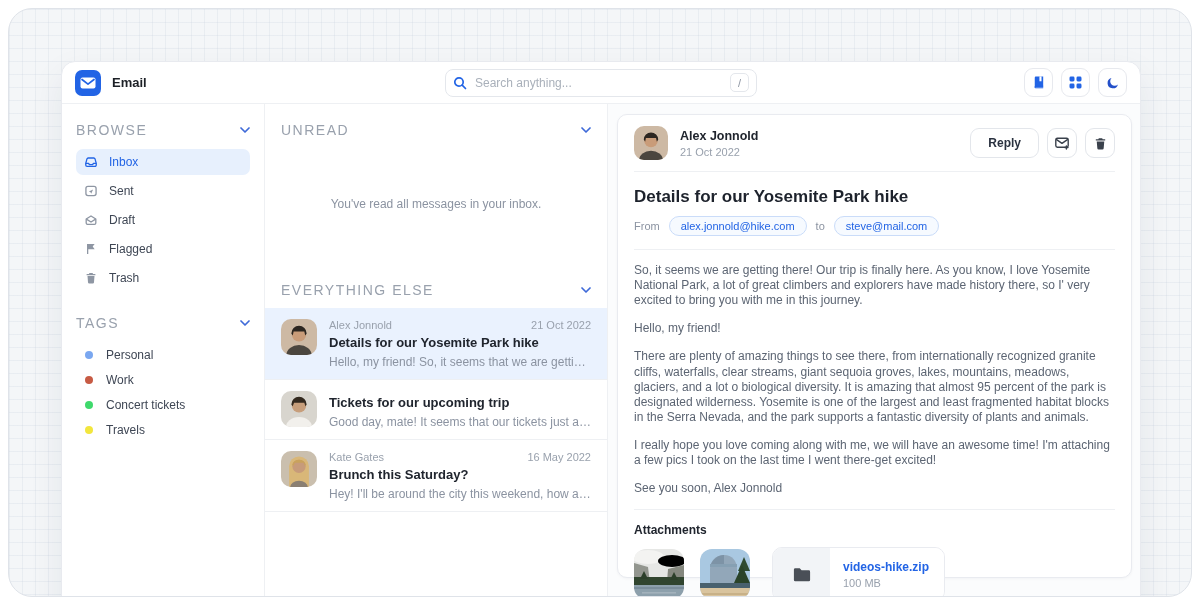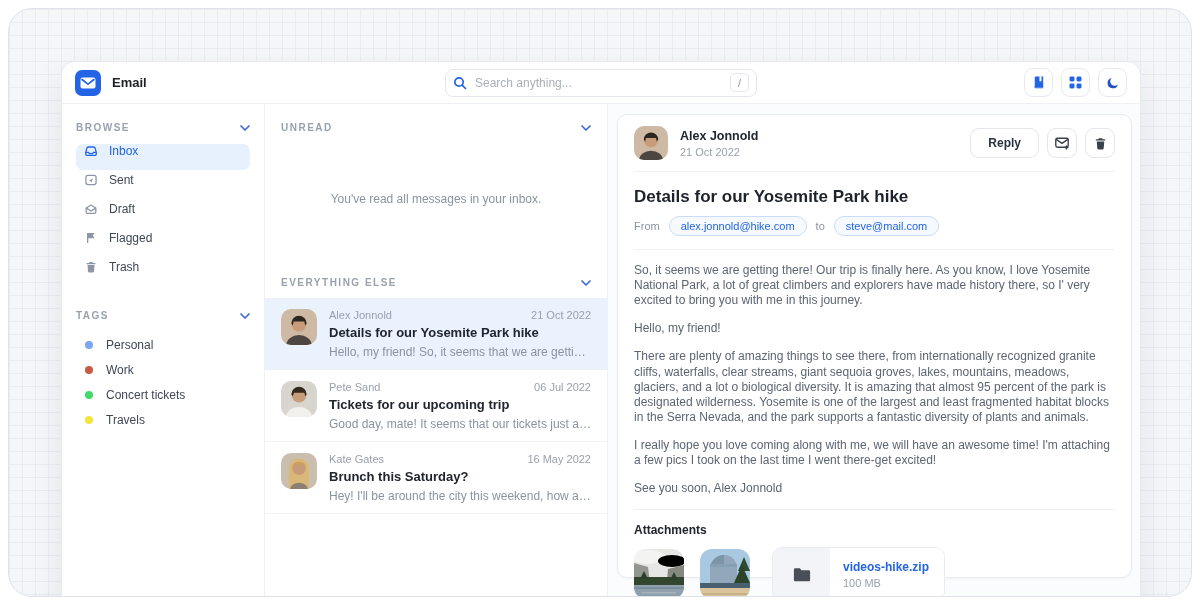--- a/index.html
+++ b/index.html
@@ -32,7 +32,7 @@
   
   .main { display:flex; flex:1; min-height:0; }
   .sidebar { width:203px; flex:none; border-right:1px solid #eef0f3; padding:18px 14px; }
-  .sec-hd { display:flex; justify-content:space-between; align-items:center; color:#99a1ad; font-size:10px; font-weight:700; letter-spacing:1.5px; }
+  .sec-hd { display:flex; justify-content:space-between; align-items:center; color:#99a1ad; font-size:14px; font-weight:400; letter-spacing:1.5px; }
   .chev { cursor:pointer; display:flex; }
   .nav { margin-top:11px; }
   .nav-item { display:flex; gap:11px; height:26px; margin-bottom:3px; padding:0 8px; border-radius:7px; font-size:12px; font-weight:500; color:#3e4654; cursor:pointer; }

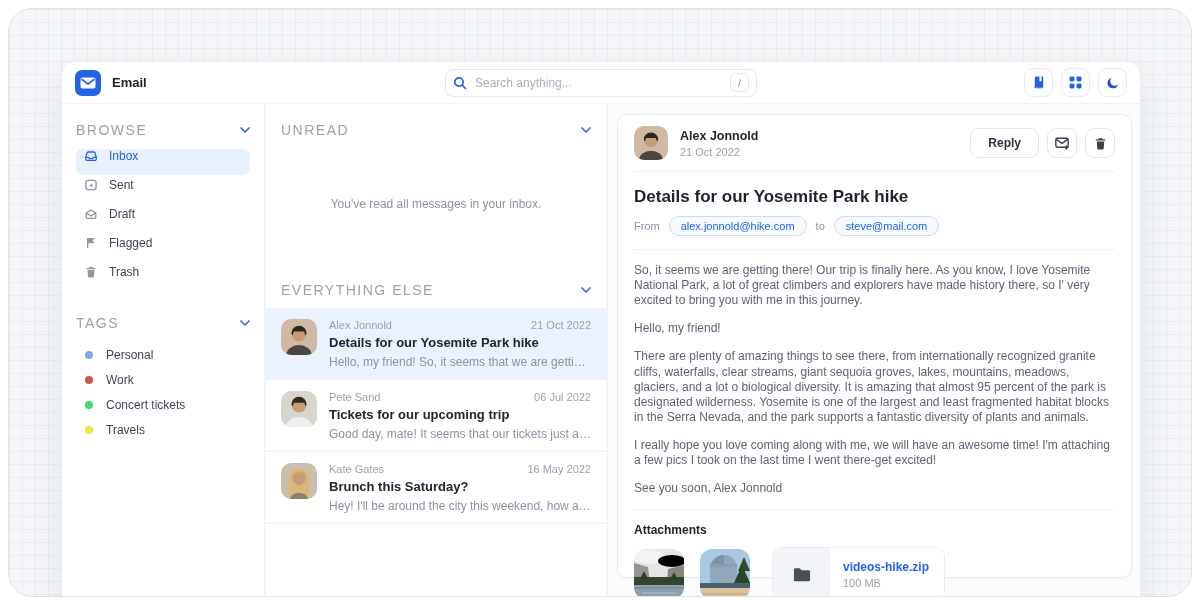--- a/index.html
+++ b/index.html
@@ -35,7 +35,7 @@
   .sec-hd { display:flex; justify-content:space-between; align-items:center; color:#99a1ad; font-size:14px; font-weight:400; letter-spacing:1.5px; }
   .chev { cursor:pointer; display:flex; }
   .nav { margin-top:11px; }
-  .nav-item { display:flex; gap:11px; height:26px; margin-bottom:3px; padding:0 8px; border-radius:7px; font-size:12px; font-weight:500; color:#3e4654; cursor:pointer; }
+  .nav-item { display:flex; align-items:center; gap:11px; height:26px; margin-bottom:3px; padding:0 8px; border-radius:7px; font-size:12px; font-weight:500; color:#3e4654; cursor:pointer; }
   .nav-item.active { background:#e7f0fd; color:#2264e5; }
   .tags-block { margin-top:24px; }
   .tag-item { display:flex; align-items:center; gap:13px; height:25px; padding:0 9px; font-size:12px; color:#3e4654; cursor:pointer; }

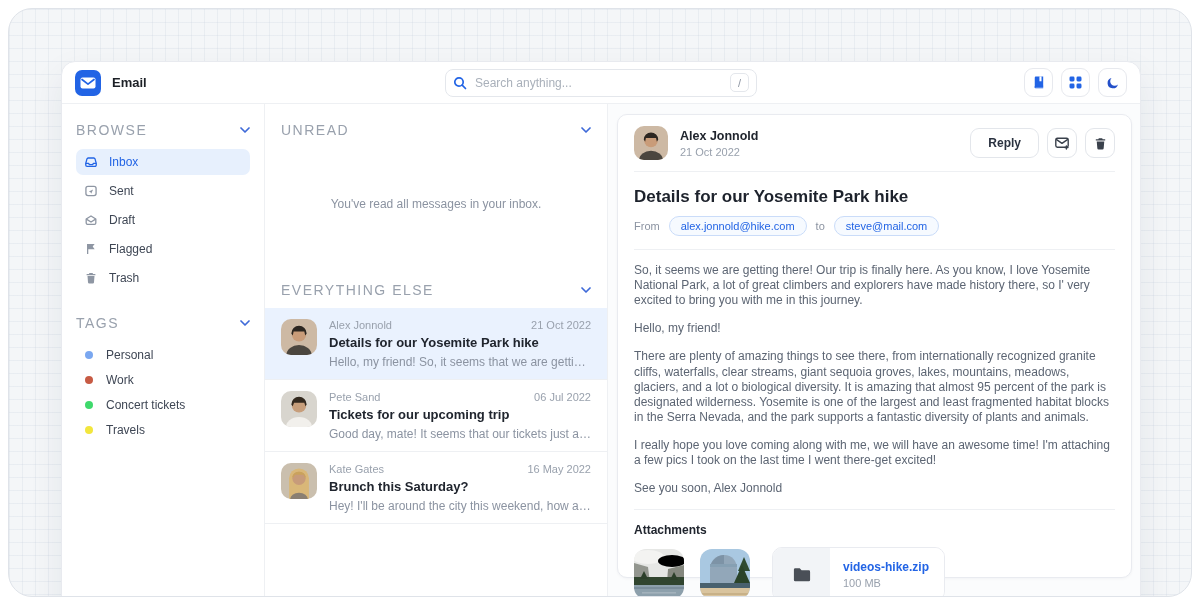--- a/index.html
+++ b/index.html
@@ -276,10 +276,6 @@
               </svg>
         </span>
         <div class="mi-body">
-          <div class="mi-row">
-            <span>Pete Sand</span>
-            <span>06 Jul 2022</span>
-          </div>
           <div class="mi-subj">Tickets for our upcoming trip</div>
           <div class="mi-prev">Good day, mate! It seems that our tickets just arrived...</div>
         </div>

